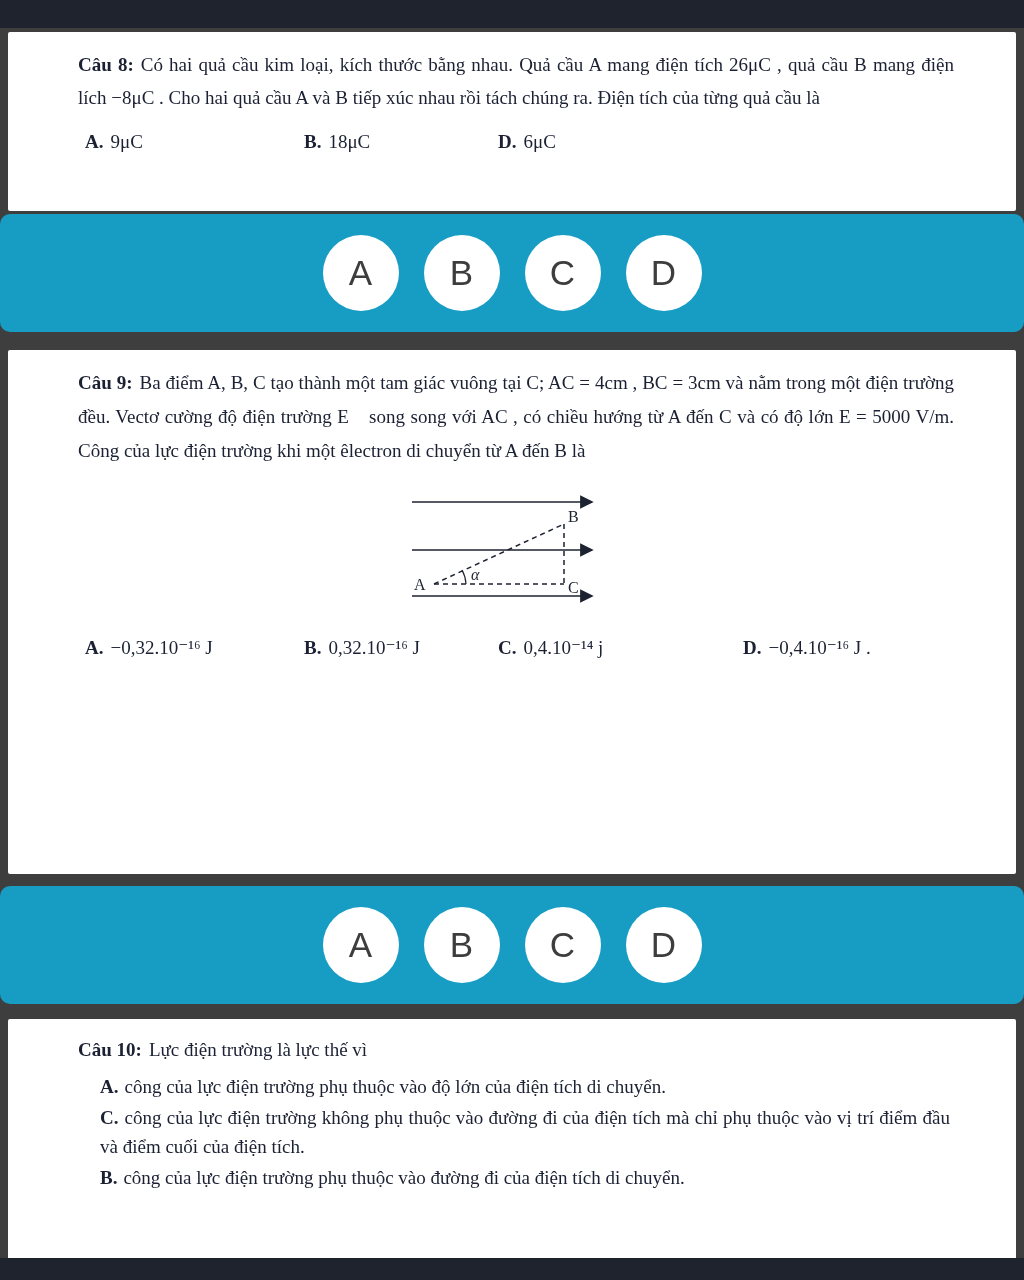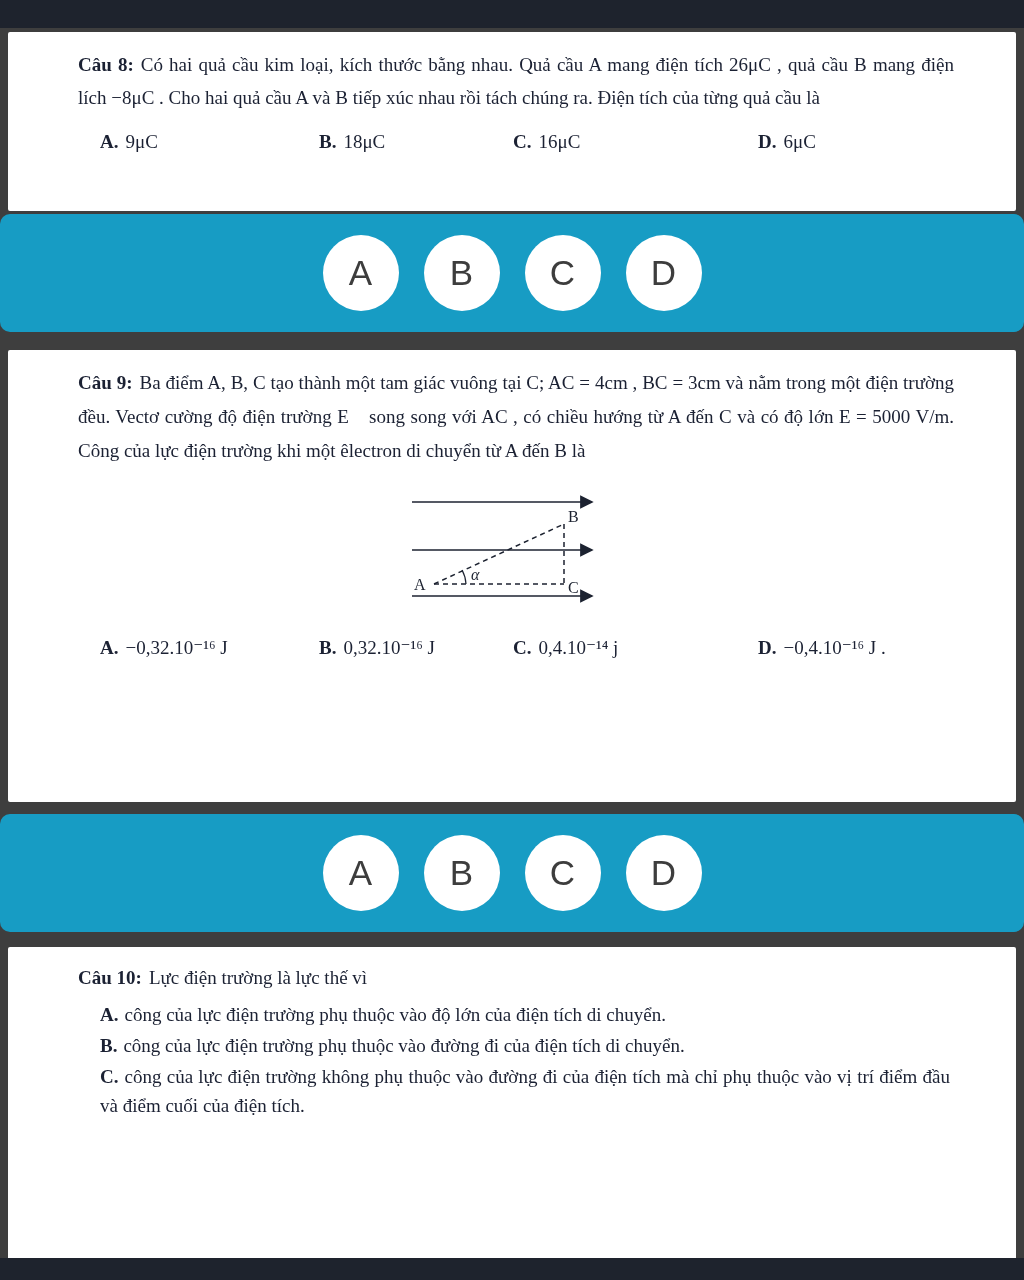--- a/index.html
+++ b/index.html
@@ -33,7 +33,7 @@
   .options-row {
     display:grid;
     grid-template-columns: 219px 194px 245px auto;
-    margin: 13px 0 0 22px;
+    margin: 13px 0 0 7px;
     line-height: 30px;
   }
   .olabel { font-weight:bold; margin-right:7px; }

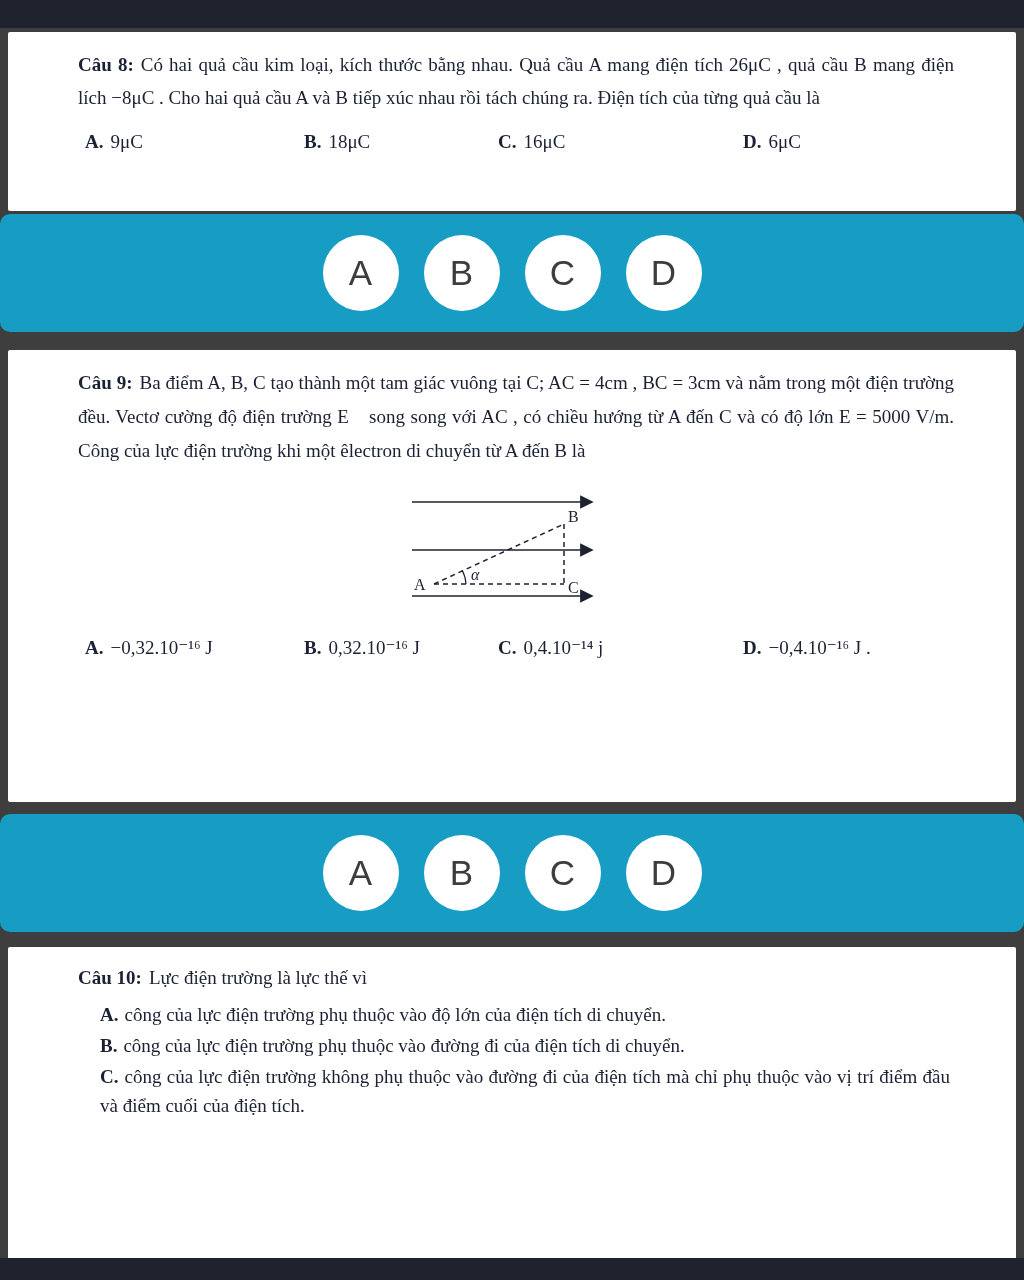--- a/index.html
+++ b/index.html
@@ -75,7 +75,6 @@
   <div class="options-row">
     <div class="opt"><b class="olabel">A.</b><span>9μC</span></div>
     <div class="opt"><b class="olabel">B.</b><span>18μC</span></div>
-    <div class="opt"><b class="olabel">C.</b><span>16μC</span></div>
     <div class="opt"><b class="olabel">D.</b><span>6μC</span></div>
   </div>
 </div>

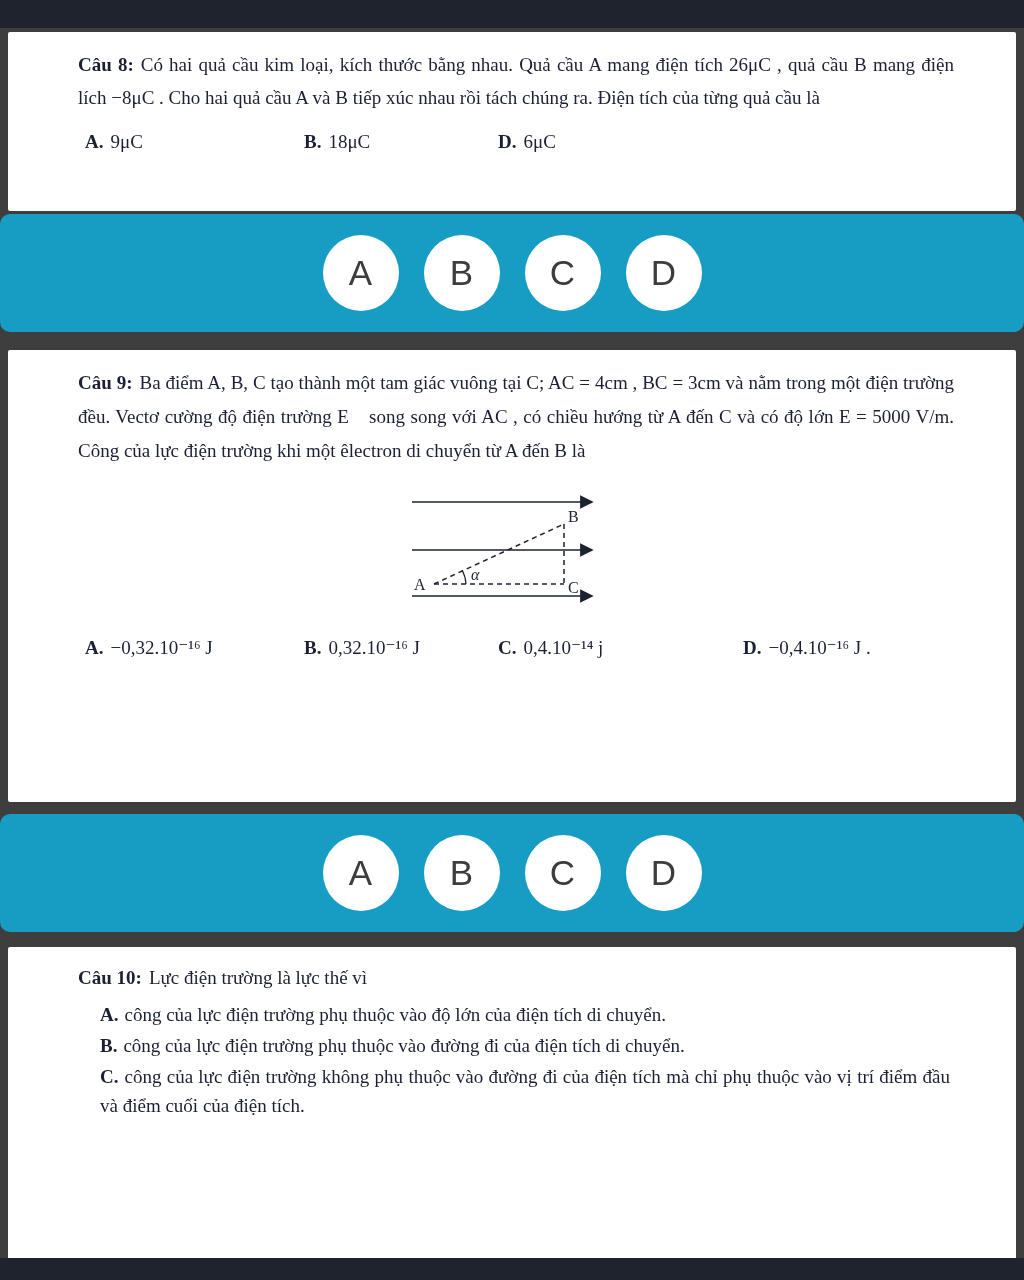--- a/index.html
+++ b/index.html
@@ -23,7 +23,7 @@
     font-size: 19px;
   }
   .card-1 { margin-top:4px; height:179px; margin-bottom:3px; }
-  .card-2 { height:452px; margin-bottom:12px; }
+  .card-2 { height:524px; margin-bottom:12px; }
   .card-3 { height:330px; padding-top:14px; }
 
   .qpara { line-height:33px; text-align:justify; }

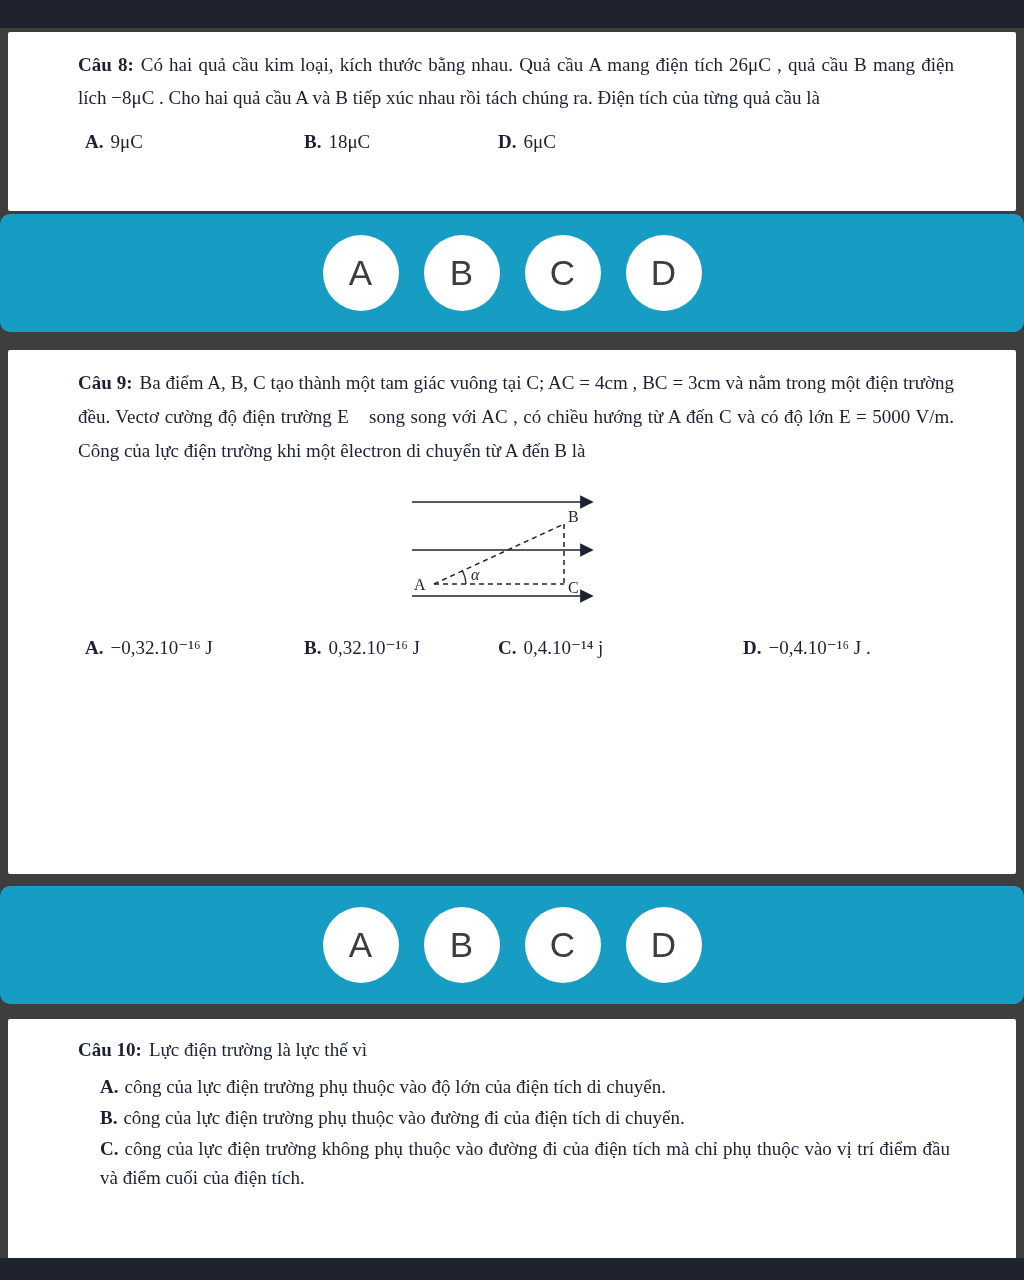--- a/index.html
+++ b/index.html
@@ -139,8 +139,8 @@
   </p>
   <div class="vopts">
     <p class="vopt"><b>A.</b><span>công của lực điện trường phụ thuộc vào độ lớn của điện tích di chuyển.</span></p>
+    <p class="vopt"><b>C.</b><span>công của lực điện trường không phụ thuộc vào đường đi của điện tích mà chỉ phụ thuộc vào vị trí điểm đầu và điểm cuối của điện tích.</span></p>
     <p class="vopt"><b>B.</b><span>công của lực điện trường phụ thuộc vào đường đi của điện tích di chuyển.</span></p>
-    <p class="vopt"><b>C.</b><span>công của lực điện trường không phụ thuộc vào đường đi của điện tích mà chỉ phụ thuộc vào vị trí điểm đầu và điểm cuối của điện tích.</span></p>
   </div>
 </div>
 

